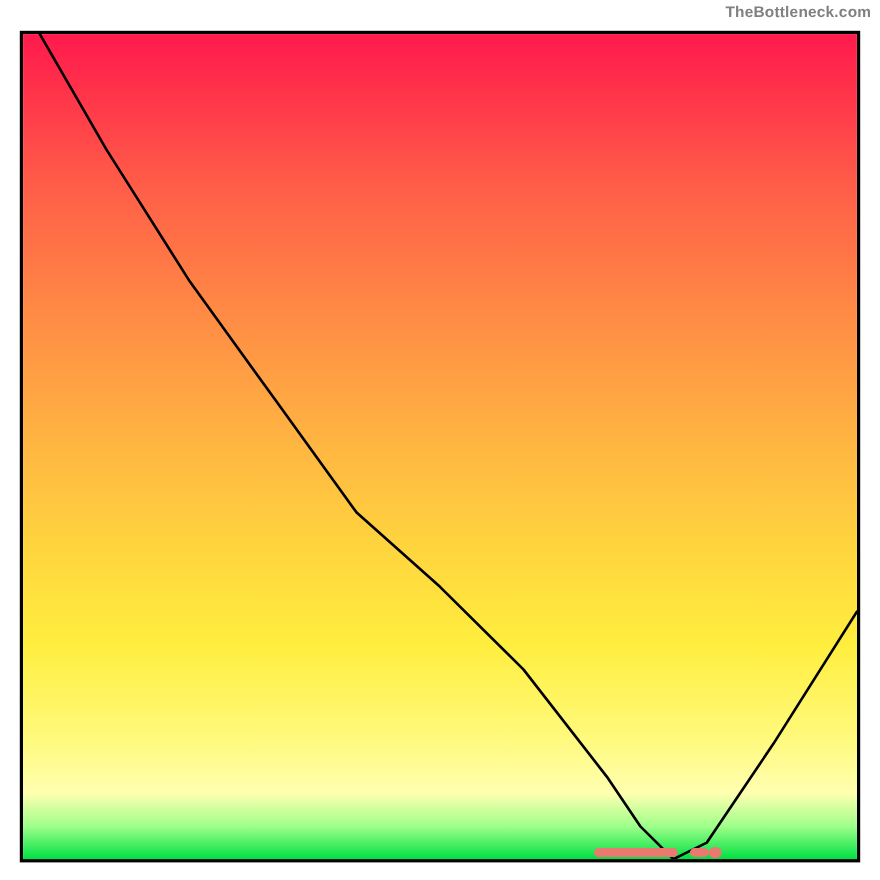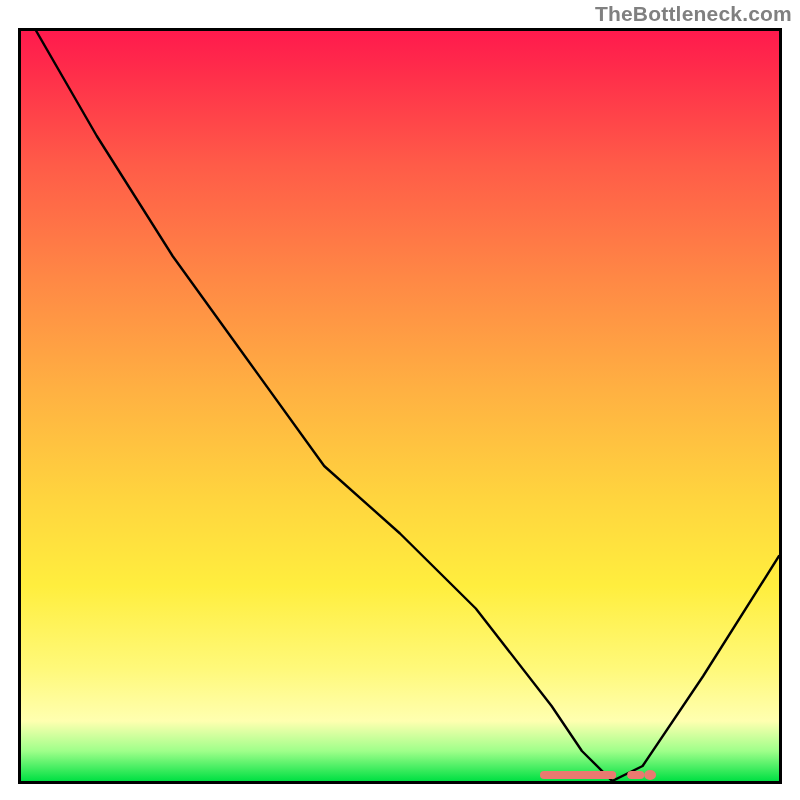--- a/index.html
+++ b/index.html
@@ -19,7 +19,7 @@
     position: absolute;
     top: 2px;
     right: 8px;
-    font-size: 21px;
+    font-size: 14px;
     font-weight: bold;
     color: #808080;
     letter-spacing: 0.2px;

